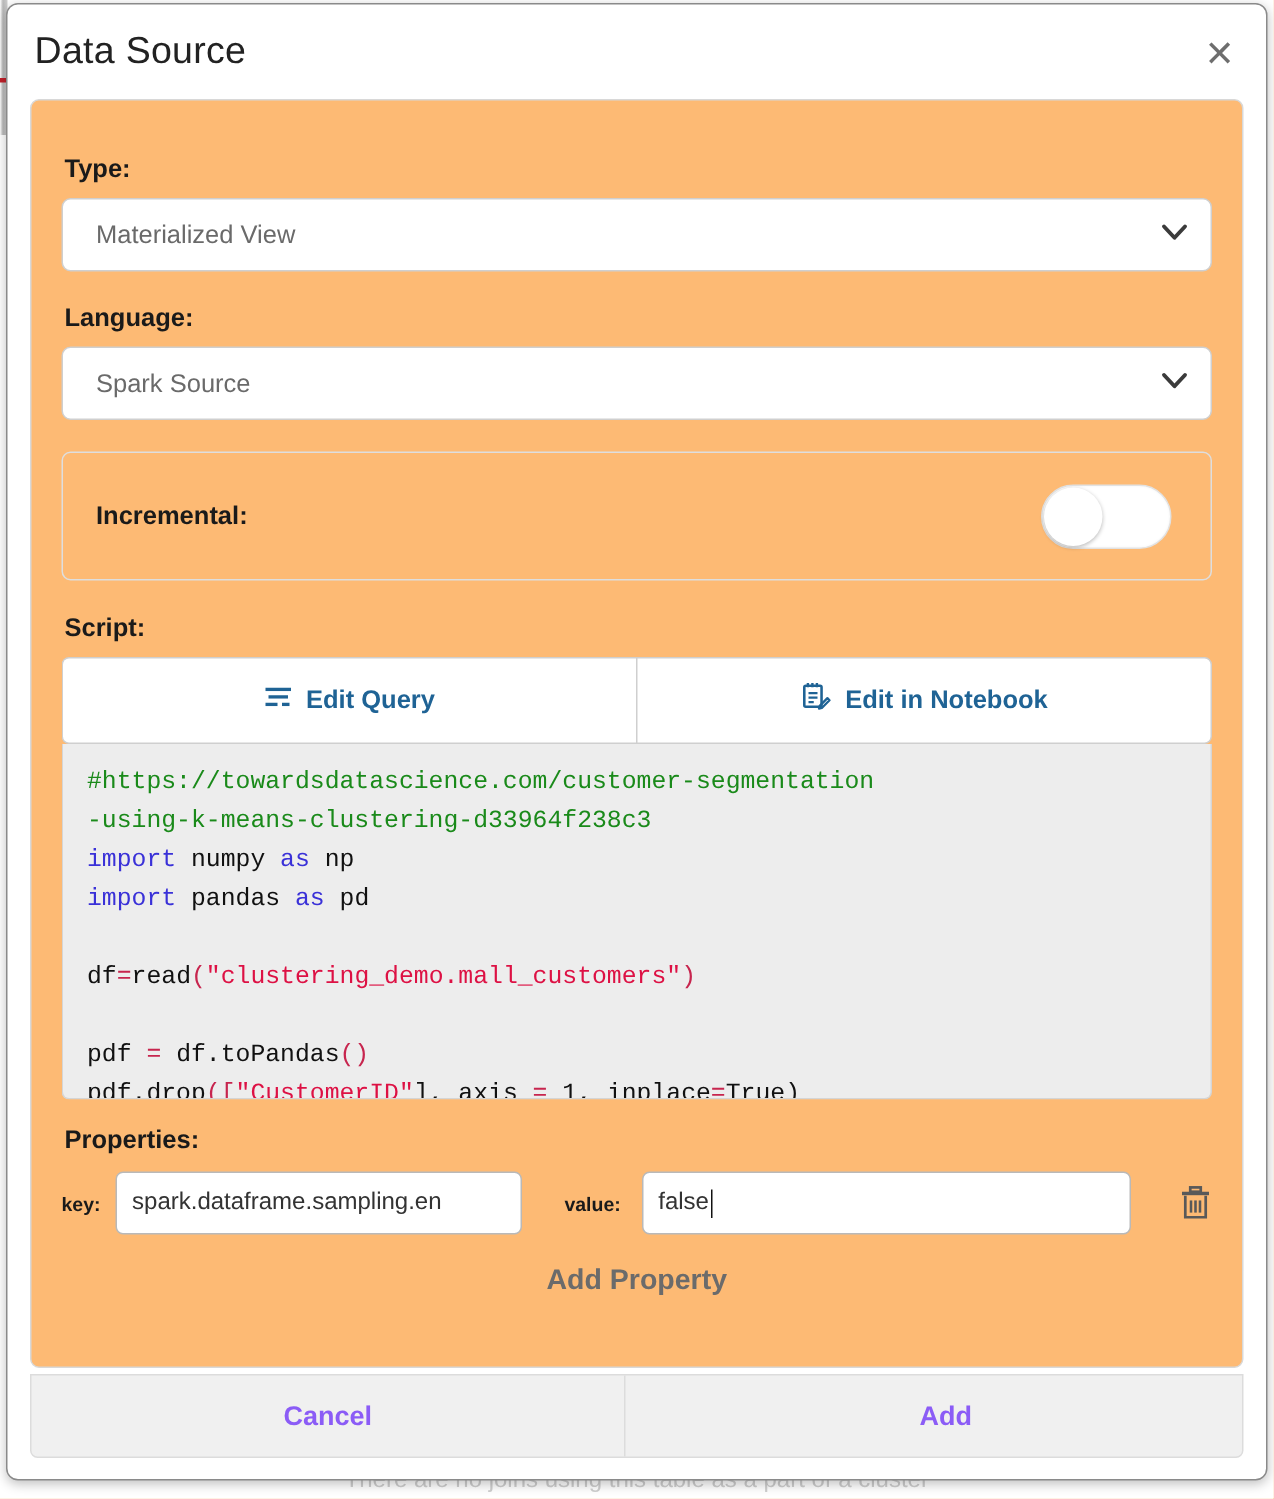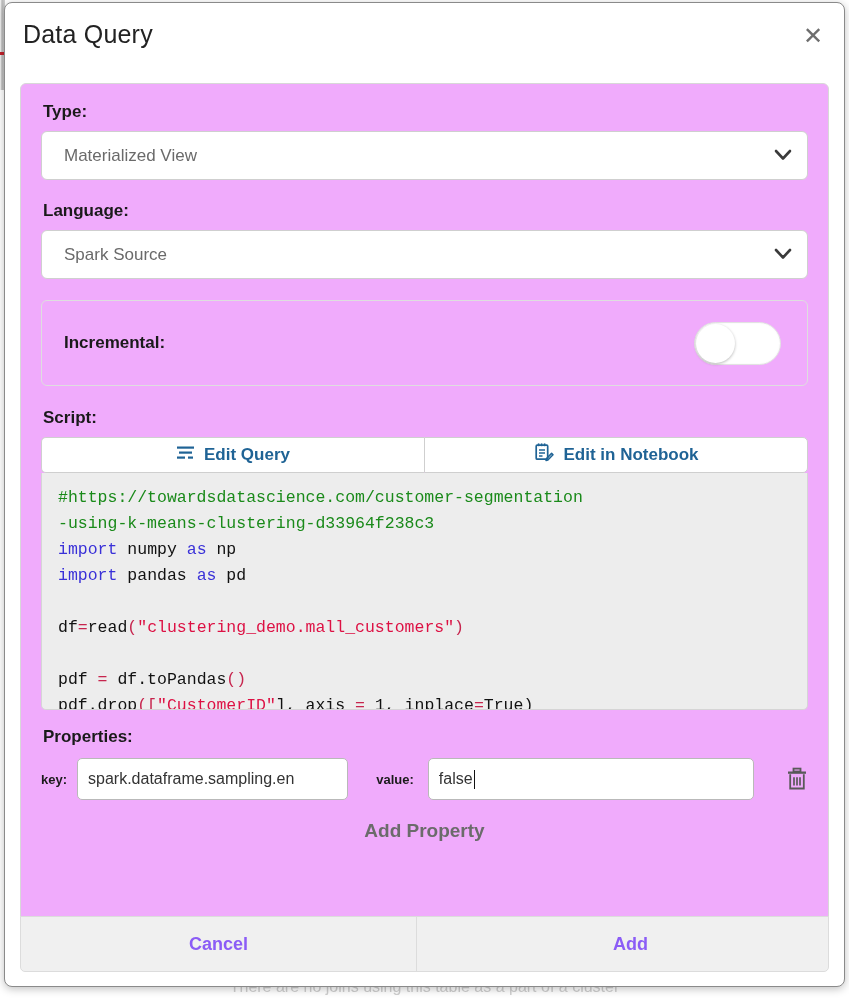--- a/index.html
+++ b/index.html
@@ -218,7 +218,7 @@
   <div class="modal">
 
     <div class="modal-header">
-      <div class="modal-title">Data Query</div>
+      <div class="modal-title">Data Source</div>
       <button class="close-btn">✕</button>
     </div>
 

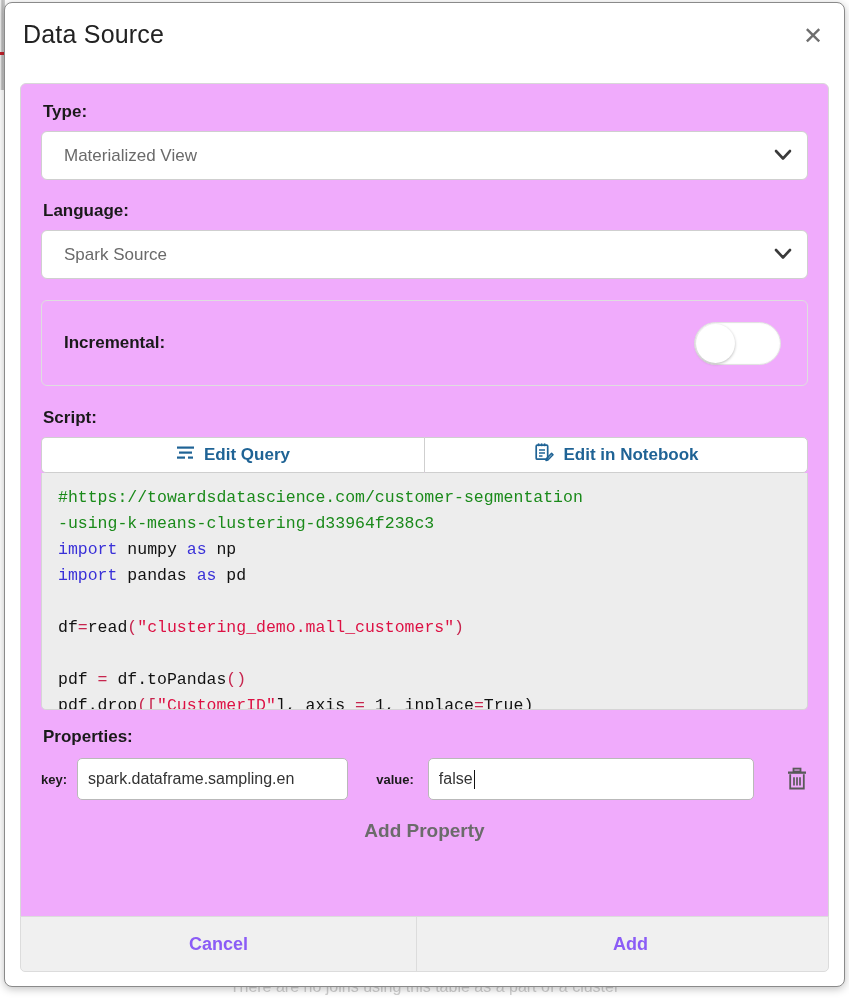--- a/index.html
+++ b/index.html
@@ -65,12 +65,12 @@
 
   
   .body-panel {
-    margin: 17px 15px;
+    margin: 0 15px;
     width: 809px;
-    background: #f0abfc;
+    background: #fdba74;
     border: 1px solid #d8d8d8;
     border-radius: 6px;
-    padding: 18px 20px 0 20px;
+    padding: 36px 20px 0 20px;
     height: 846px;
     position: relative;
   }

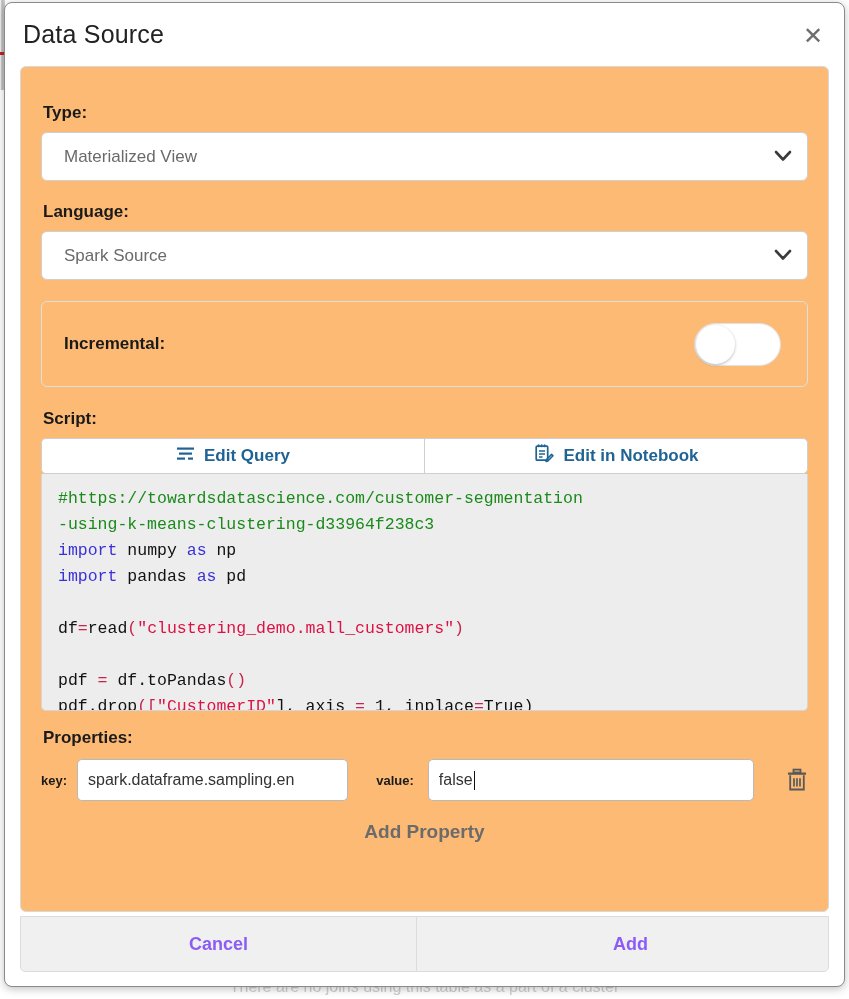--- a/index.html
+++ b/index.html
@@ -126,7 +126,7 @@
   
   .tabs { display: flex; margin-bottom: 0; }
   .tab {
-    flex: 1; height: 36px;
+    flex: 1; height: 58px;
     background: #ffffff;
     border: 1px solid #cfcfcf;
     display: flex; align-items: center; justify-content: center;

